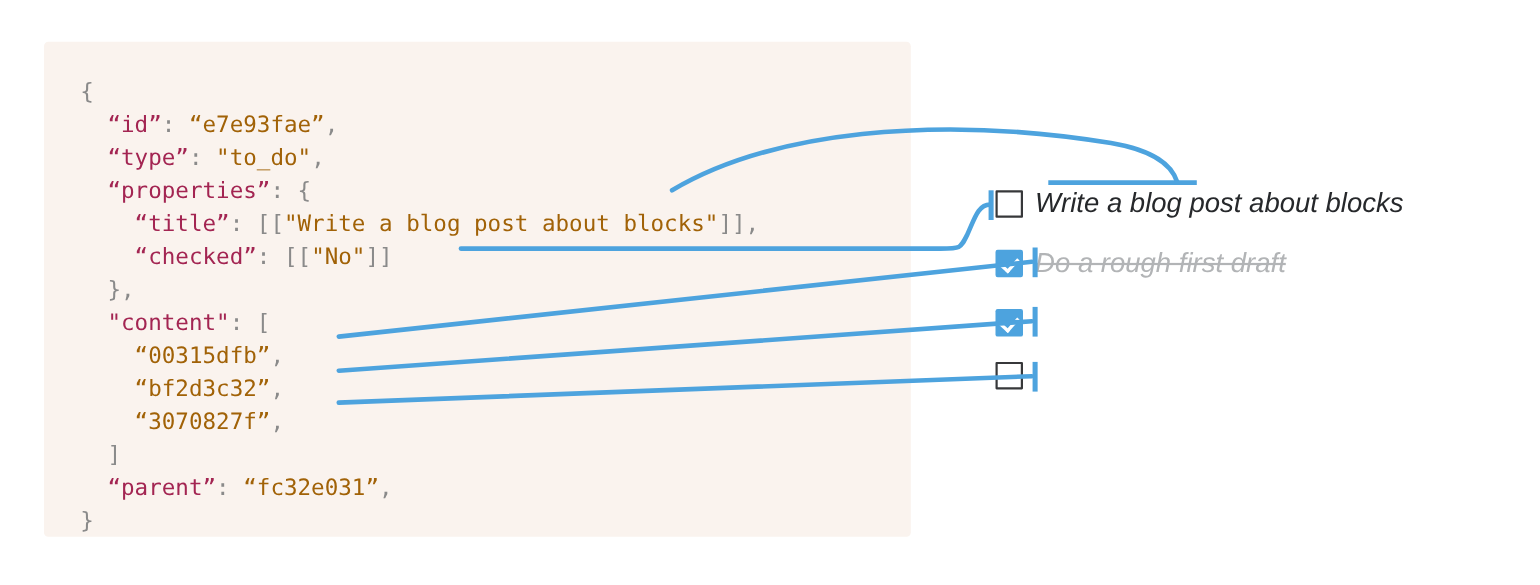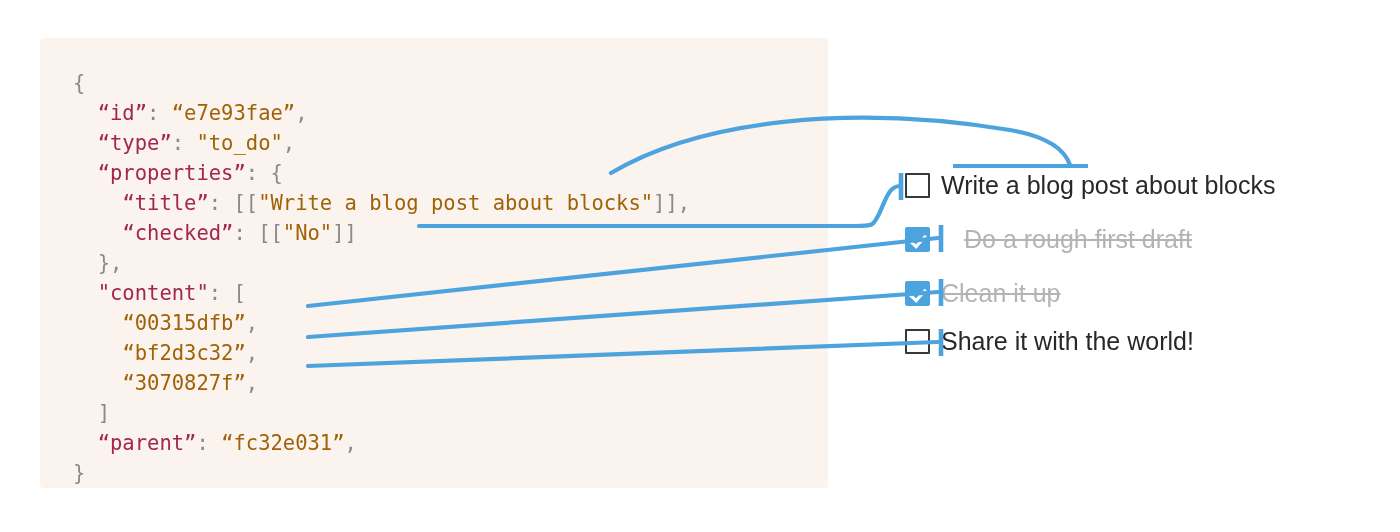--- a/index.html
+++ b/index.html
@@ -56,6 +56,7 @@
     display: flex;
     align-items: center;
     height: 34px;
+    font-style: italic;
   }
   .todo-row.r0 { top: 0px; }
   .todo-row.r1 { top: 54px; gap: 23px; }

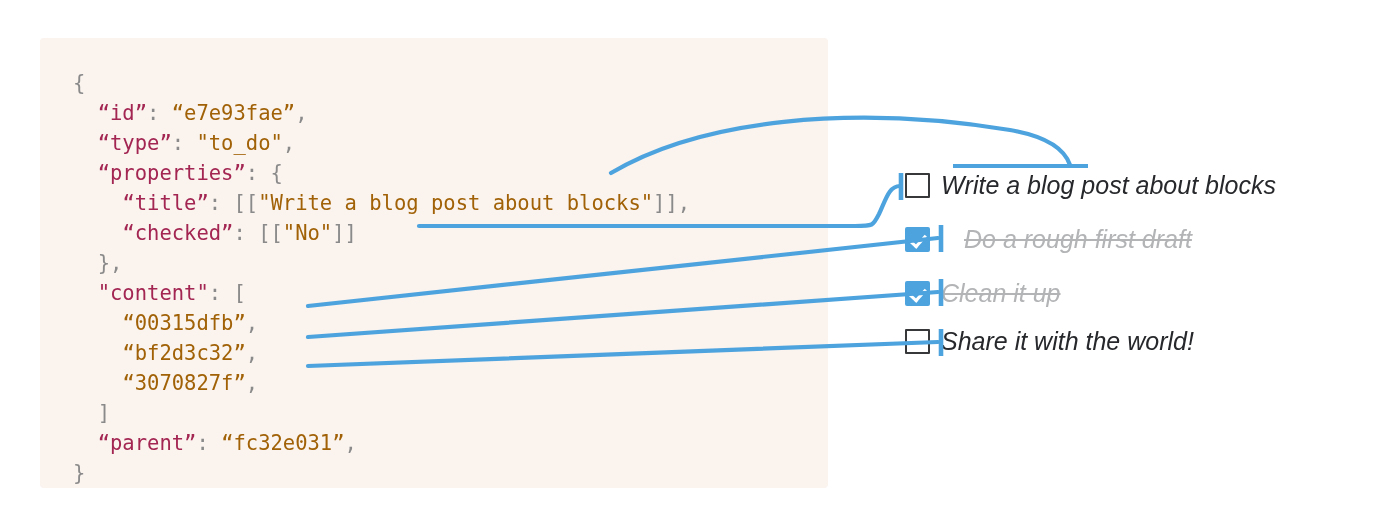--- a/index.html
+++ b/index.html
@@ -59,7 +59,7 @@
     font-style: italic;
   }
   .todo-row.r0 { top: 0px; }
-  .todo-row.r1 { top: 54px; gap: 23px; }
+  .todo-row.r1 { top: 54px; }
   .todo-row.r2 { top: 108px; }
   .todo-row.r3 { top: 156px; }
 

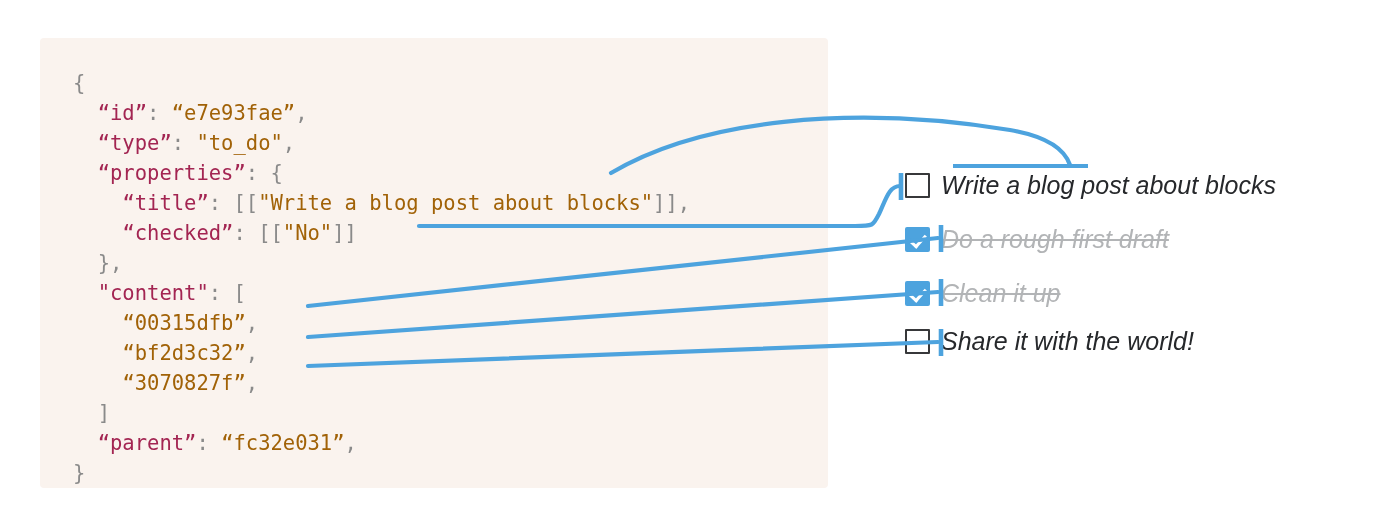--- a/index.html
+++ b/index.html
@@ -134,7 +134,6 @@
       </div>
       <div class="todo-row r2">
         <span class="cb checked"></span>
-        <span class="todo-label done">Clean it up</span>
       </div>
       <div class="todo-row r3">
         <span class="cb unchecked"></span>

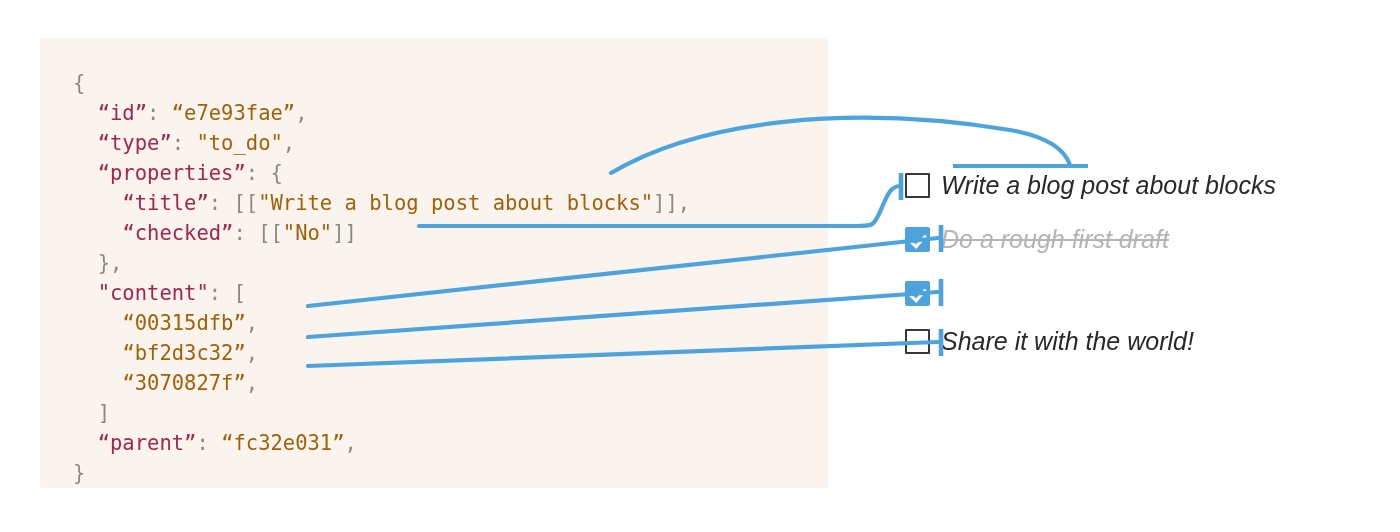--- a/index.html
+++ b/index.html
@@ -137,7 +137,6 @@
       </div>
       <div class="todo-row r3">
         <span class="cb unchecked"></span>
-        <span class="todo-label">Share it with the world!</span>
       </div>
     </div>
 

